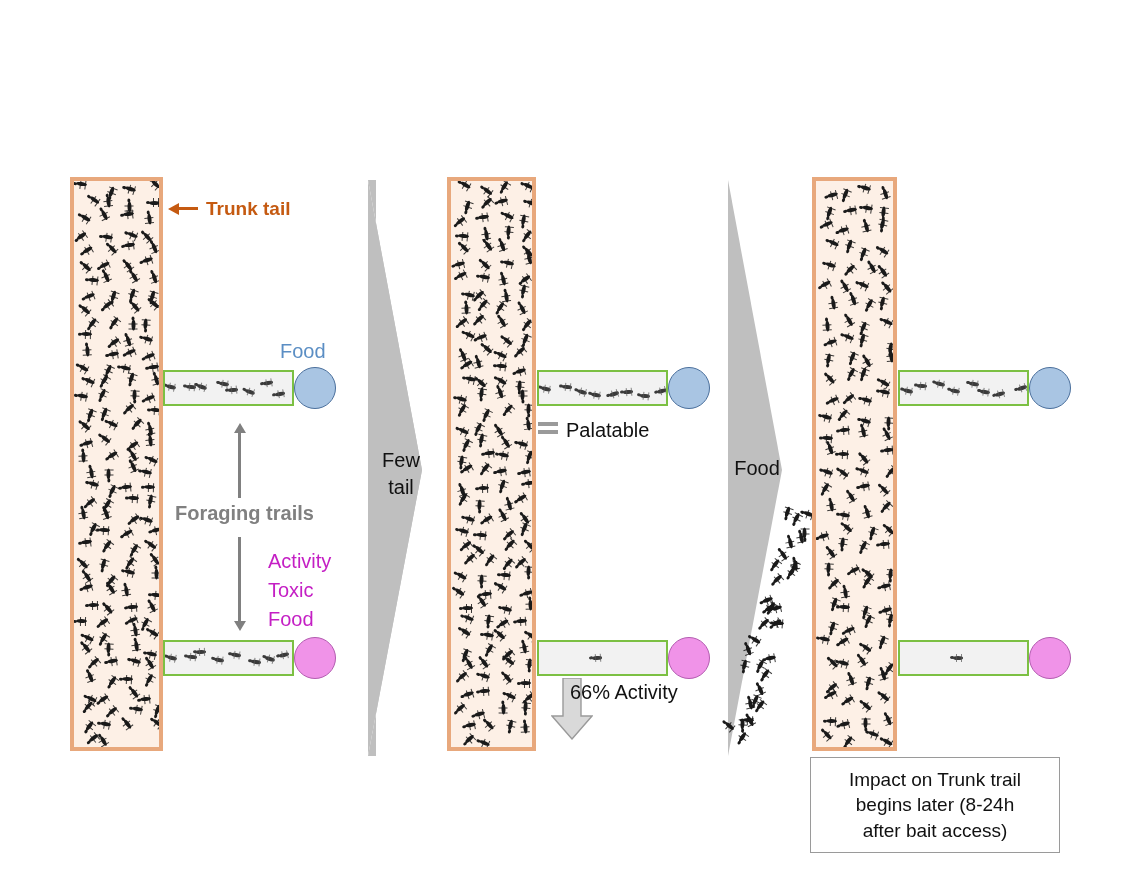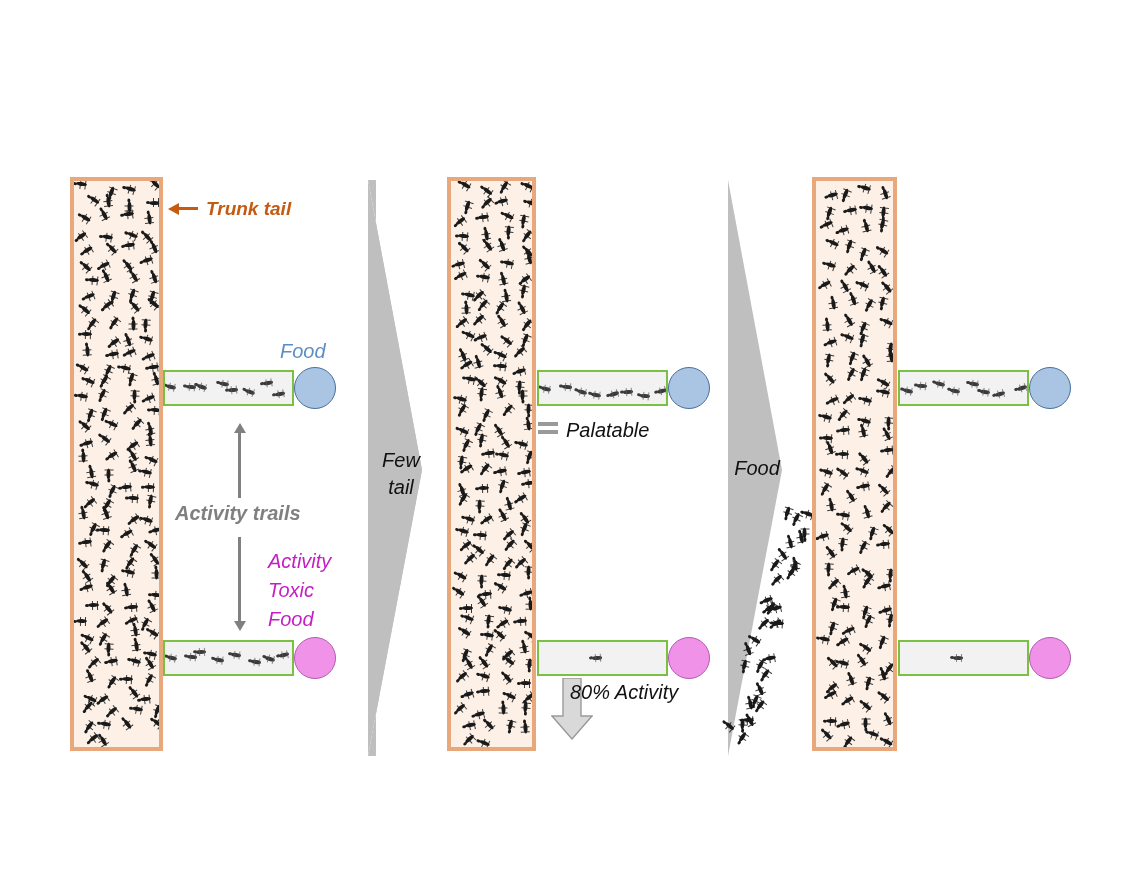--- a/index.html
+++ b/index.html
@@ -78,7 +78,7 @@
   .food-dot.pink{background:#f093e8;border:1.5px solid #b35cb0;}
 
   
-  .lbl{position:absolute;white-space:pre-line;line-height:1.25;font-style:italic;}
+  .lbl{position:absolute;white-space:pre-line;line-height:1.25;}
   .lbl-trunk{font-size:19px;font-weight:bold;color:#c55a11;}
   .lbl-food{font-size:20px;color:#5b8ec4;}
   .lbl-foraging{font-size:20px;font-weight:bold;color:#808080;}

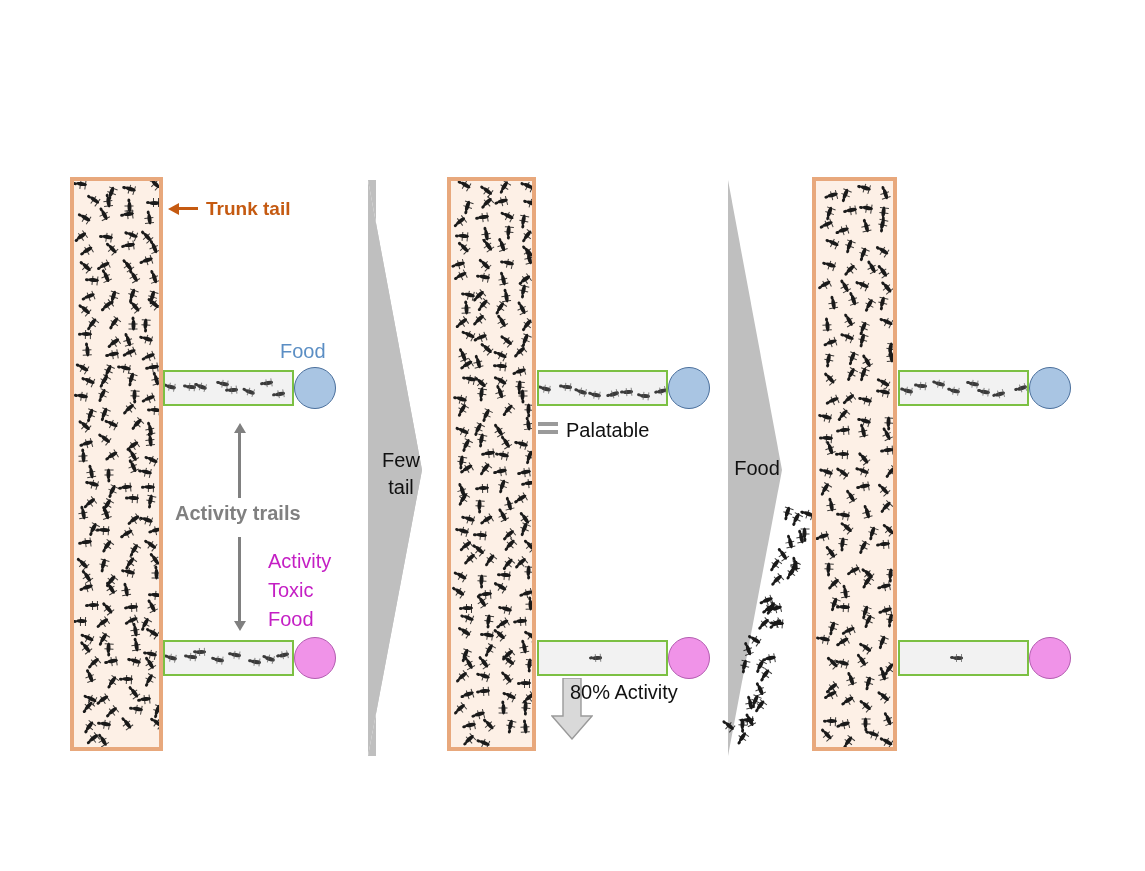--- a/index.html
+++ b/index.html
@@ -314,7 +314,7 @@
   <div class="varrow up" style="left:238px;top:432px;height:66px;">
       <span class="head"></span>
     </div>
-  <div class="lbl lbl-foraging" style="left:175px;top:501px;">Activity trails</div>
+  <div class="lbl lbl-foraging" style="left:175px;top:501px;">Foraging trails</div>
   <div class="varrow down" style="left:238px;top:537px;height:85px;">
       <span class="head"></span>
     </div>

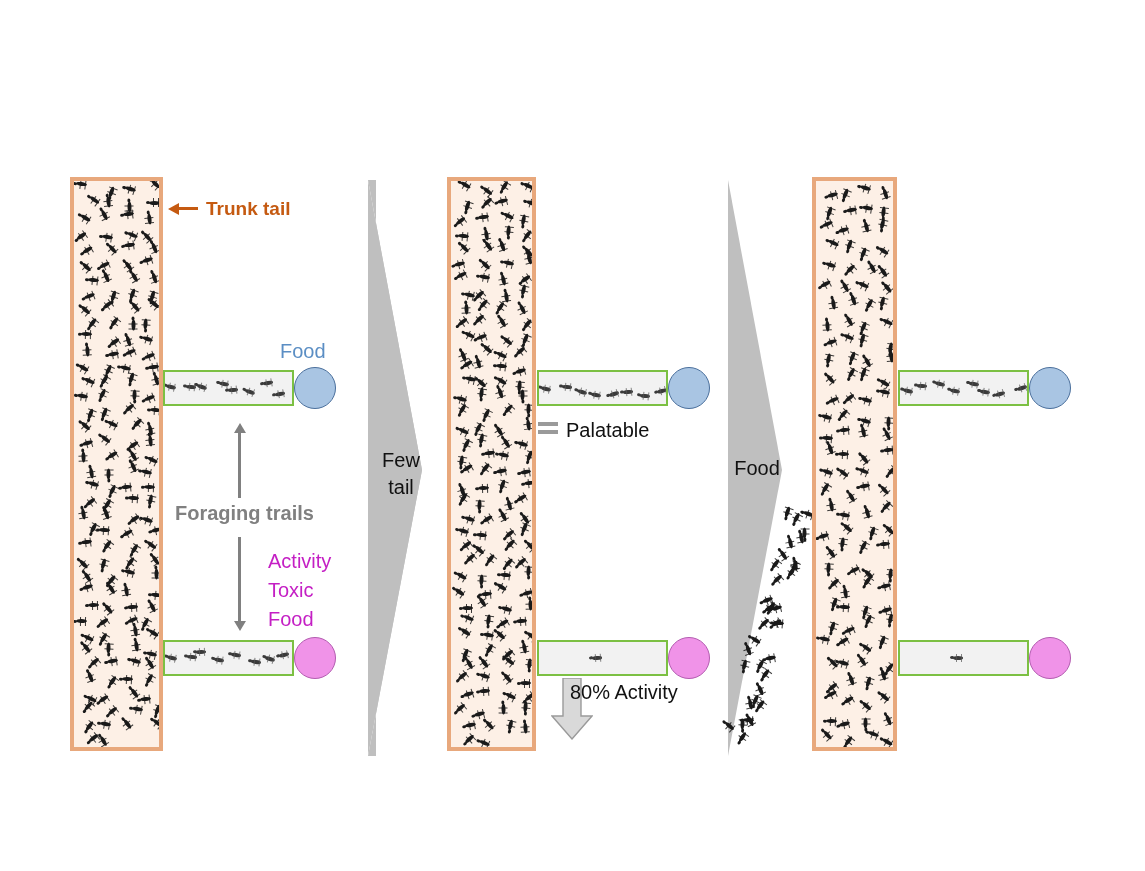--- a/index.html
+++ b/index.html
@@ -526,7 +526,7 @@
       <polygon points="12,0 30,0 30,38 41,38 21,61 1,38 12,38" fill="#d9d9d9" stroke="#9a9a9a" stroke-width="1.4"></polygon>
     </svg>
   </div>
-  <div class="lbl lbl-plain" style="left:570px;top:680px;">80% Activity</div>
+  <div class="lbl lbl-plain" style="left:570px;top:680px;">66% Activity</div>
 
 
   <div class="chev" style="left:722px;top:180px;width:68px;height:576px;">

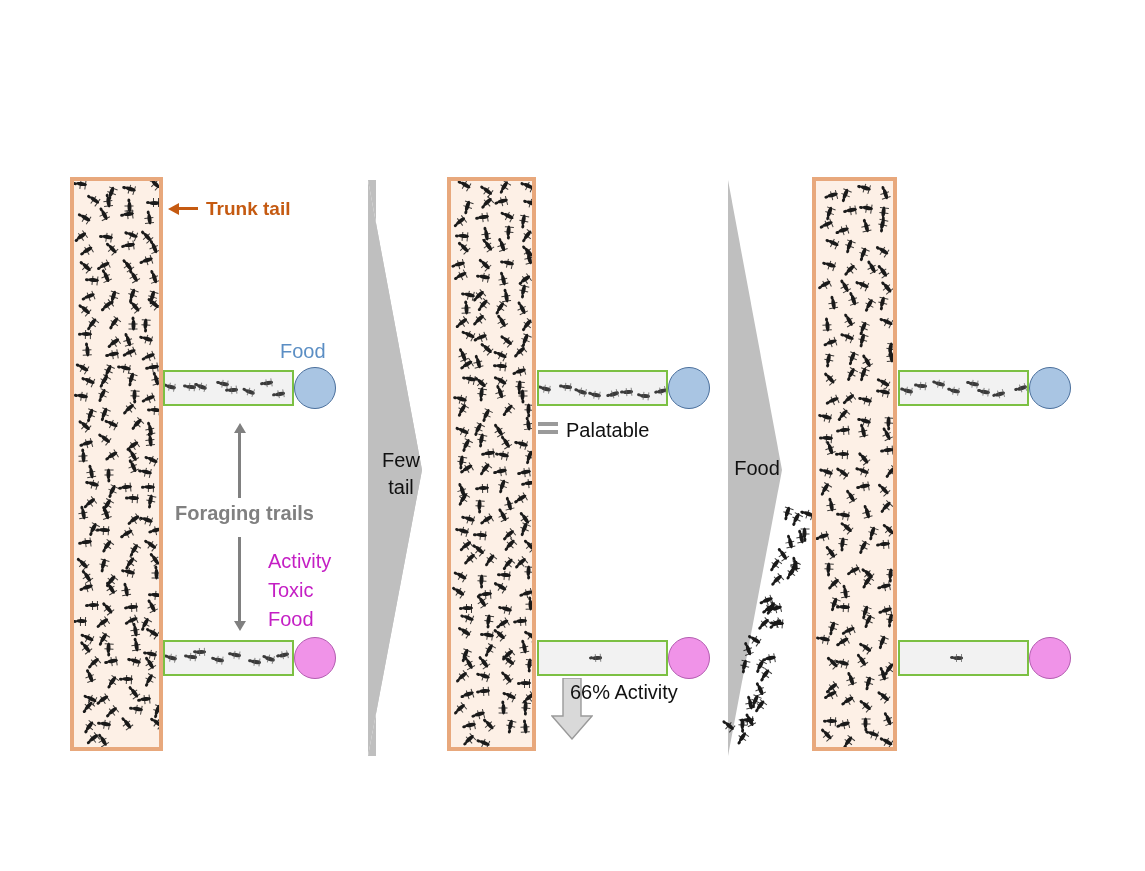--- a/index.html
+++ b/index.html
@@ -713,6 +713,9 @@
     </div>
   <div class="food-dot pink" style="left:1029px;top:637px;width:42px;height:42px;"></div>
 
+  <div class="caption" style="left:810px;top:757px;width:250px;height:96px;">Impact on Trunk trail
+begins later (8-24h
+after bait access)</div>
 
 </div>
 

